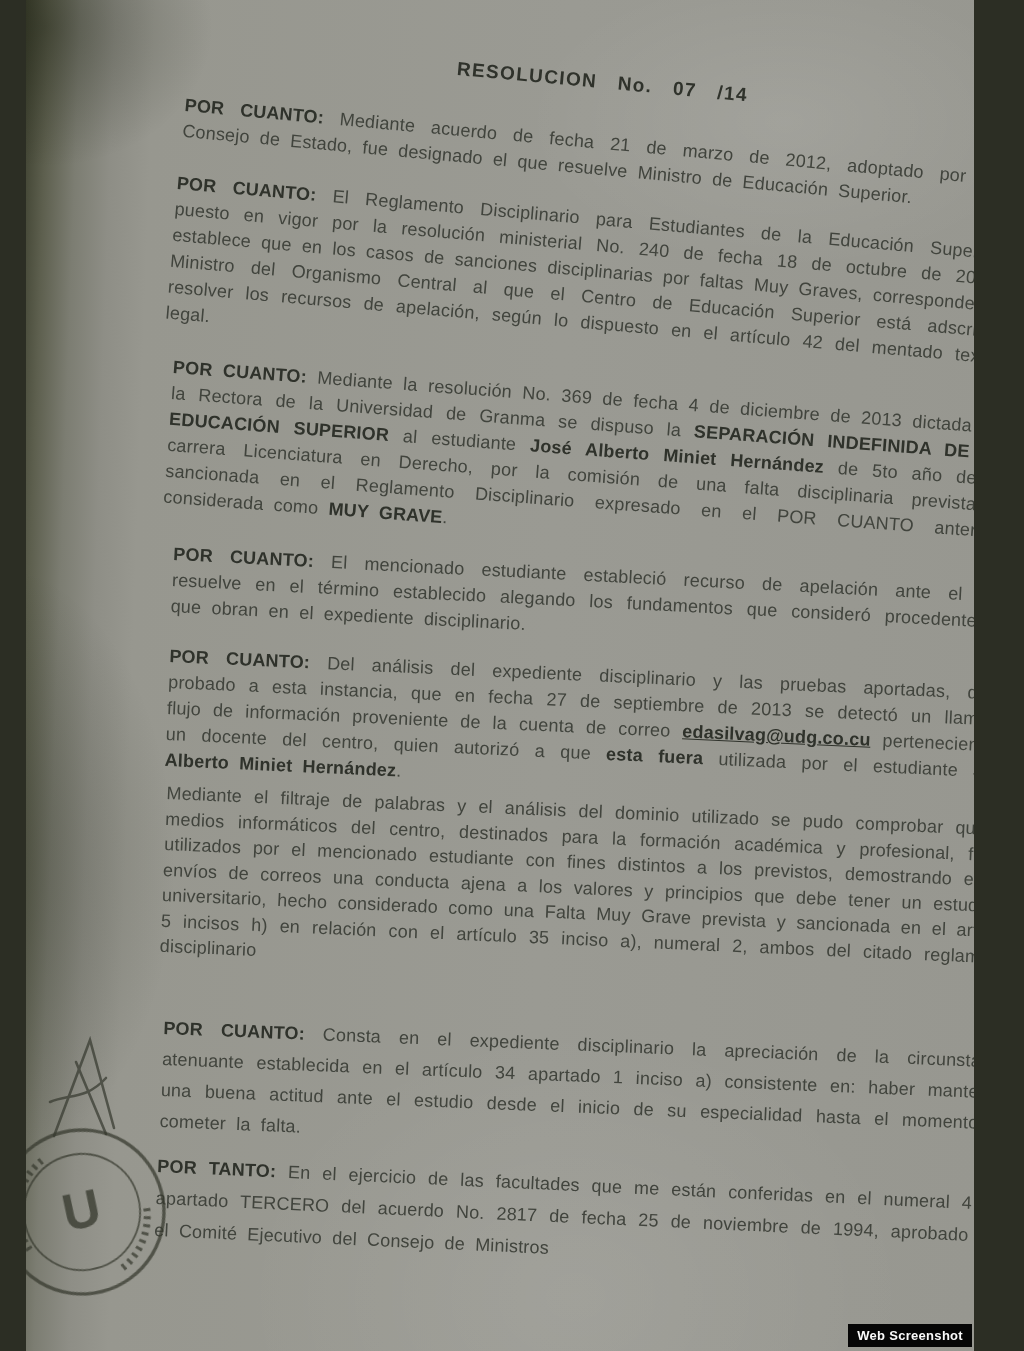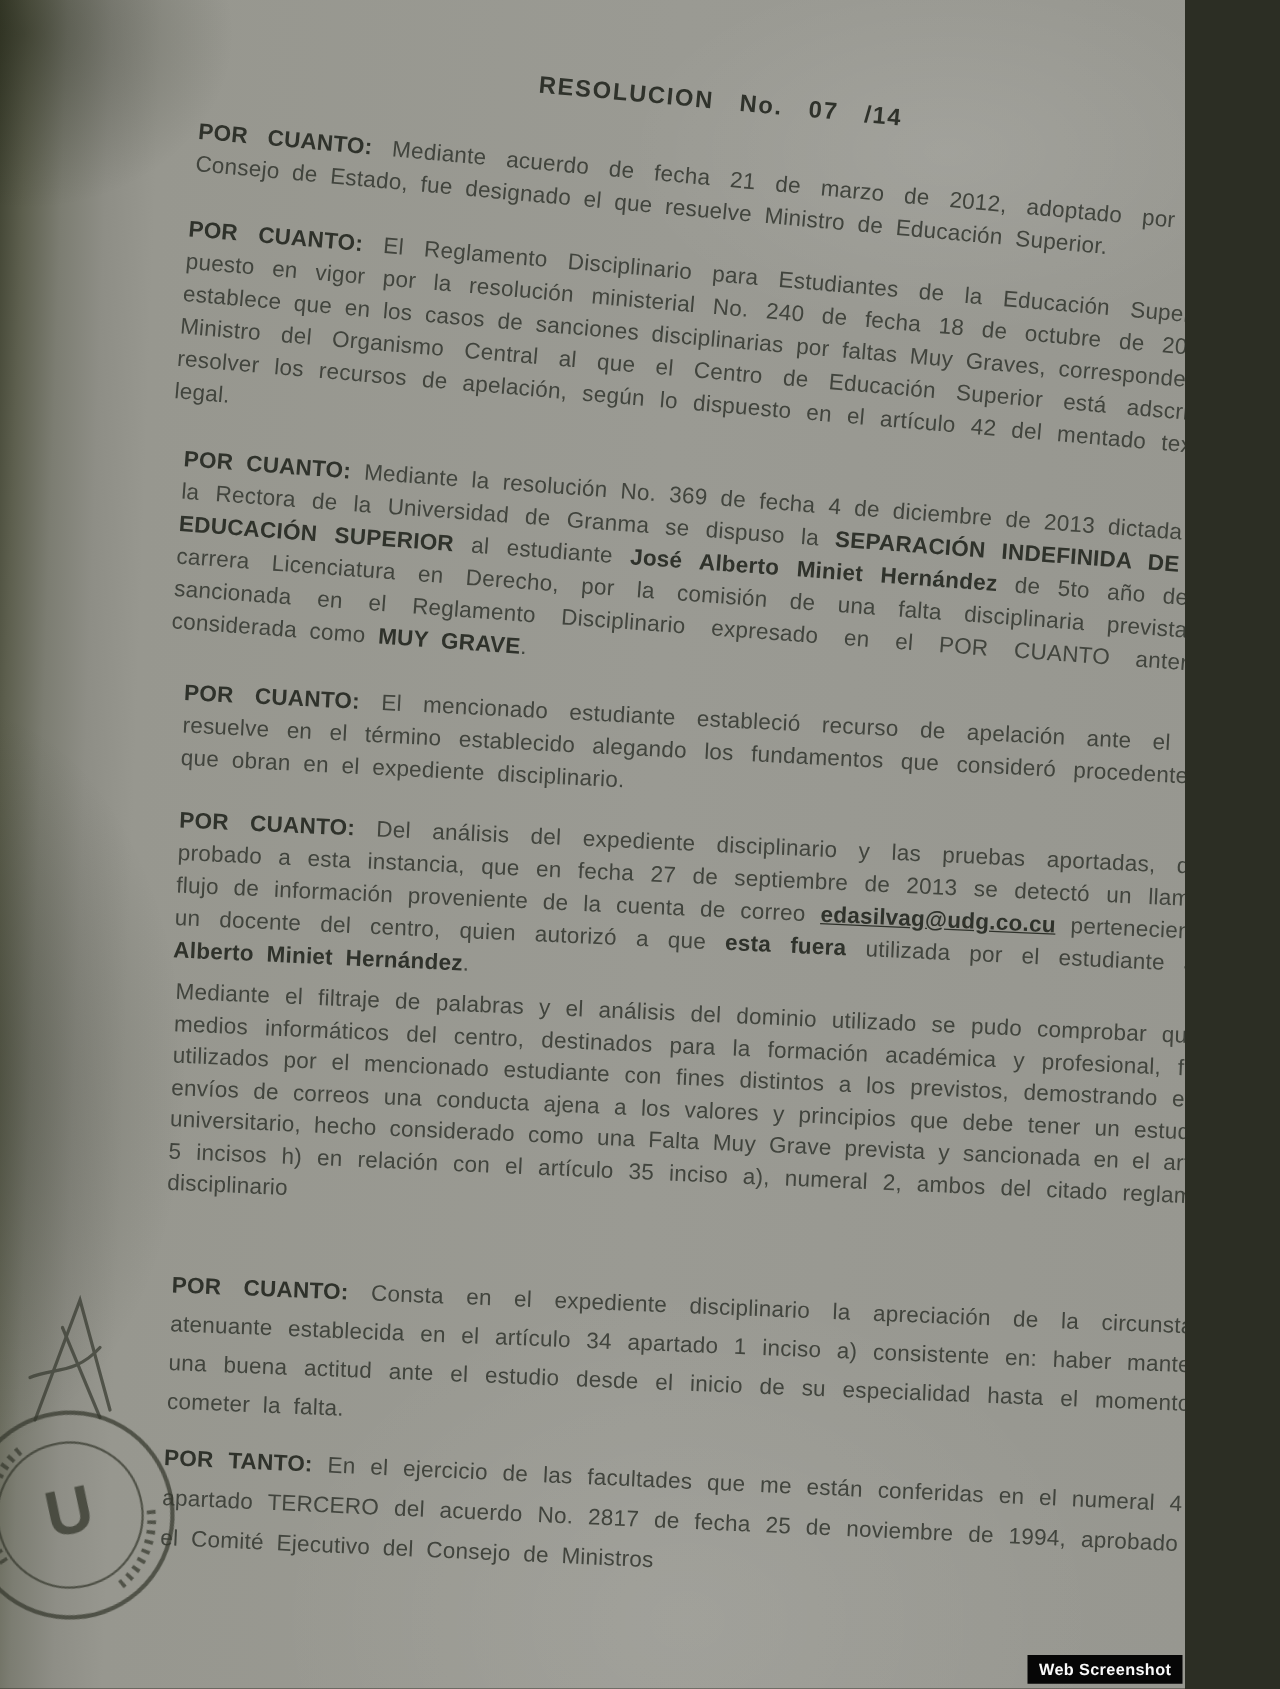--- a/index.html
+++ b/index.html
@@ -13,6 +13,7 @@
       radial-gradient(240px 200px at 2% 2%, rgba(18,22,8,0.35), transparent 70%),
       linear-gradient(92deg, var(--paper-edge,#3e4130) 0%, #5d5f4e 2.4%, #7c7d72 5.5%,
         #8e8e86 9%, var(--paper,#97978f) 13%, #9a9a93 55%, #979790 100%);
+    margin-left: 26px;
   }
   .doc-layer{position:absolute;inset:0;filter:blur(0.45px);color:var(--ink,#41443d);}
   .title{

